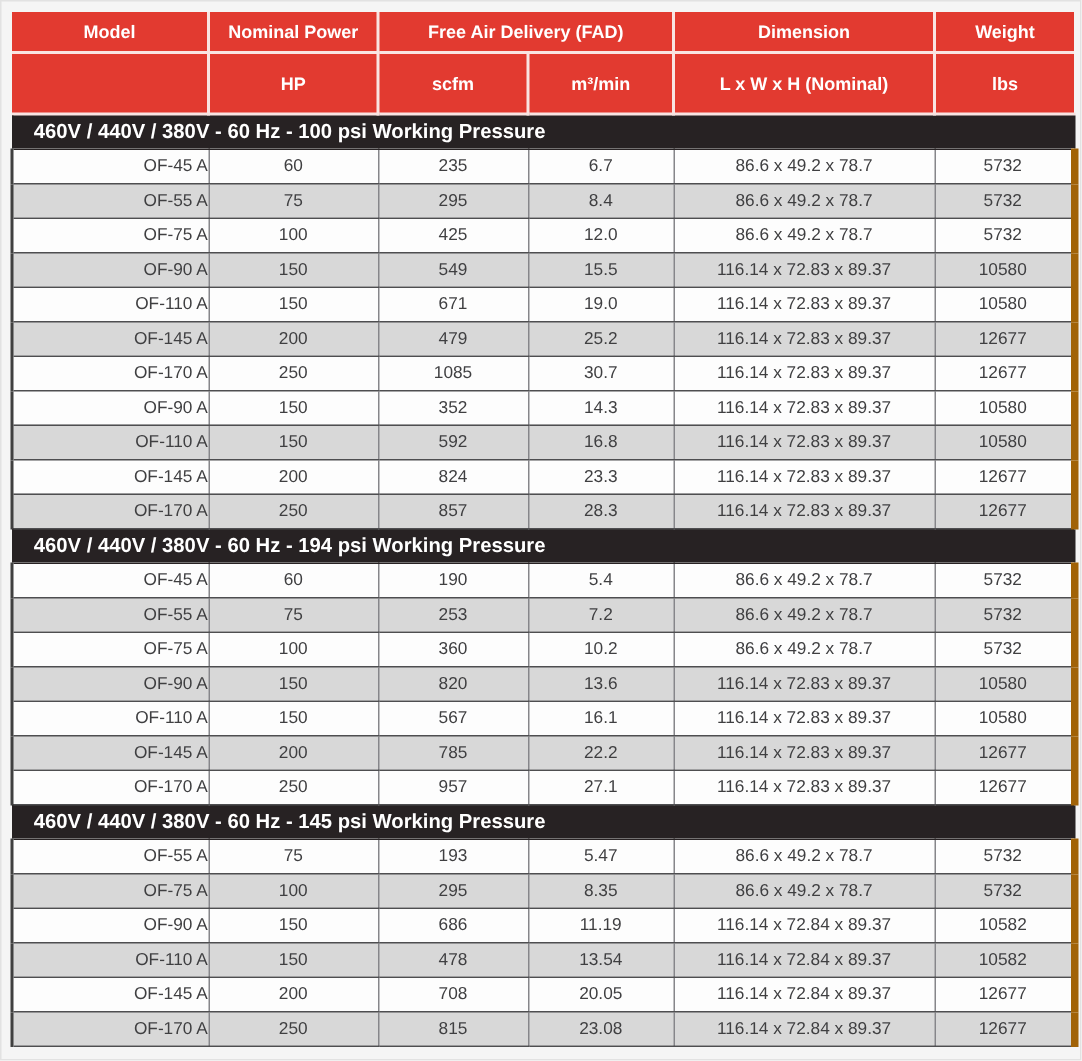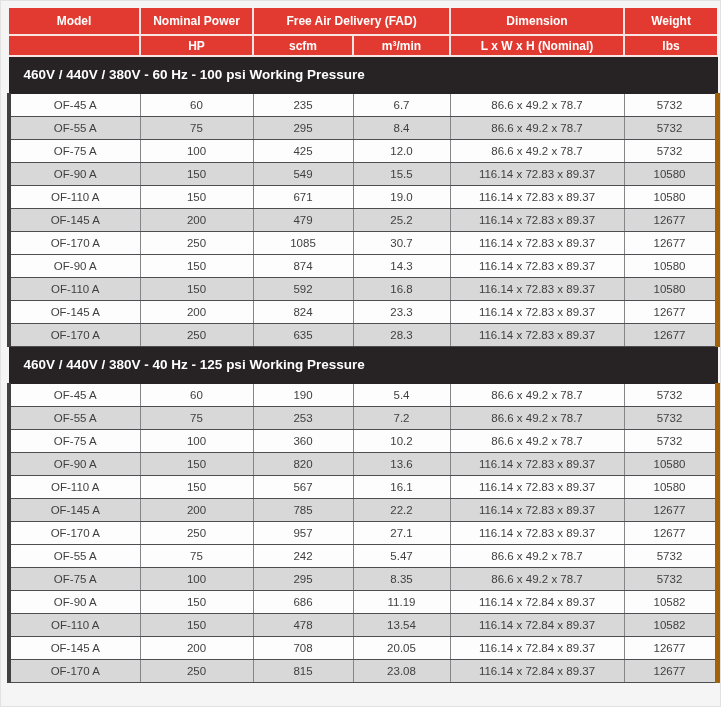--- a/index.html
+++ b/index.html
@@ -32,7 +32,7 @@
     border:2px solid #f9e4e2;
   }
   thead tr.main-hdr th { height:27px; border-top:none; }
-  thead tr.sub-hdr th  { height:21px; }
+  thead tr.sub-hdr th  { height:41px; }
   thead th:first-child { border-left:none; }
   thead th:last-child  { border-right:none; }
   

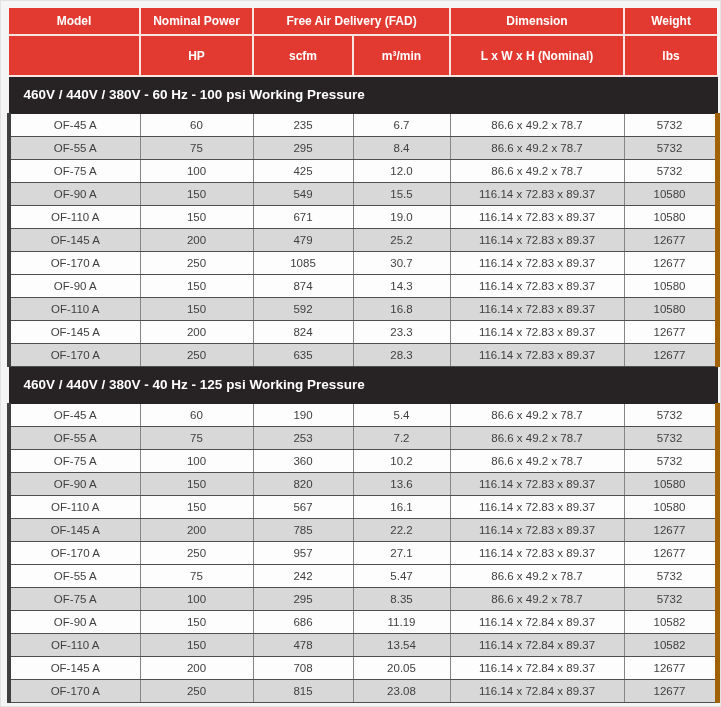--- a/index.html
+++ b/index.html
@@ -43,7 +43,7 @@
     font-size:13.5px;
     text-align:left;
     padding-left:14px;
-    height:37px;
+    height:23px;
     border:1px solid #272223;
     margin-left:20px;
   }

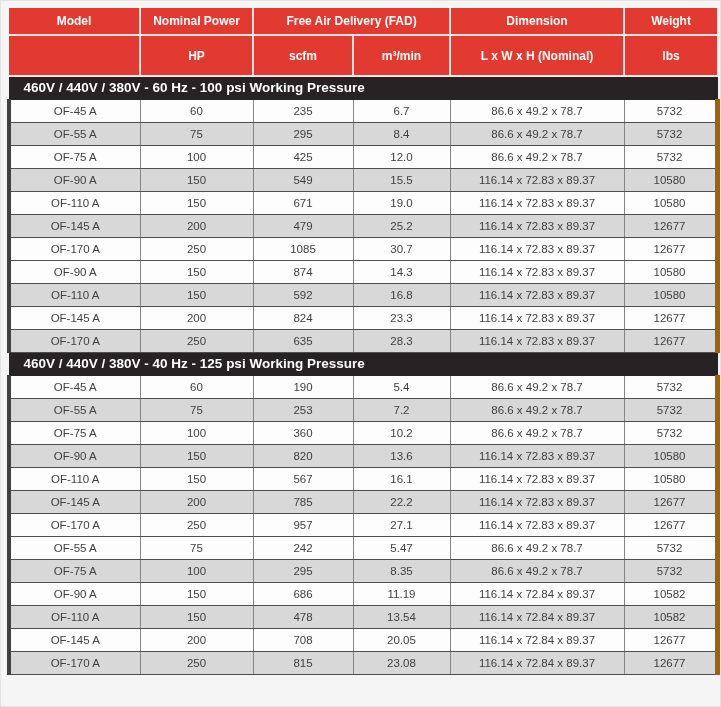--- a/index.html
+++ b/index.html
@@ -61,7 +61,7 @@
     border-bottom:1px solid #4e4e50;
   }
   tbody tr.data-row.alt td { background:#d8d8d8; }
-  tbody tr.data-row td:first-child { border-left:4px solid #404040; }
+  tbody tr.data-row td:first-child { border-left:2px solid #404040;text-align:right; }
   tbody tr.data-row td:last-child  { border-right:5px solid #a16207; }
 </style>
 </head>

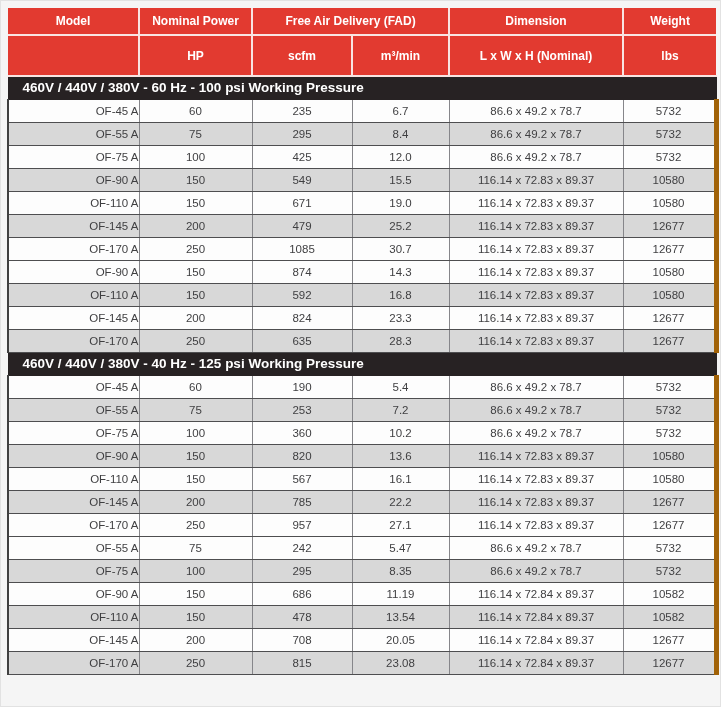--- a/index.html
+++ b/index.html
@@ -157,7 +157,7 @@
         <tr class="data-row">
           <td>OF-90 A</td>
           <td>150</td>
-          <td>874</td>
+          <td>352</td>
           <td>14.3</td>
           <td>116.14 x 72.83 x 89.37</td>
           <td>10580</td>

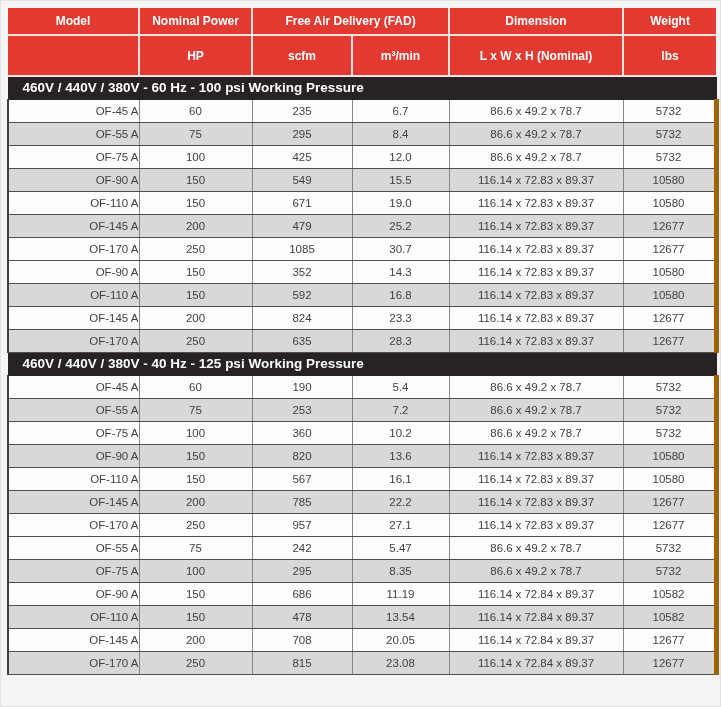--- a/index.html
+++ b/index.html
@@ -181,7 +181,7 @@
         <tr class="data-row alt">
           <td>OF-170 A</td>
           <td>250</td>
-          <td>635</td>
+          <td>857</td>
           <td>28.3</td>
           <td>116.14 x 72.83 x 89.37</td>
           <td>12677</td>

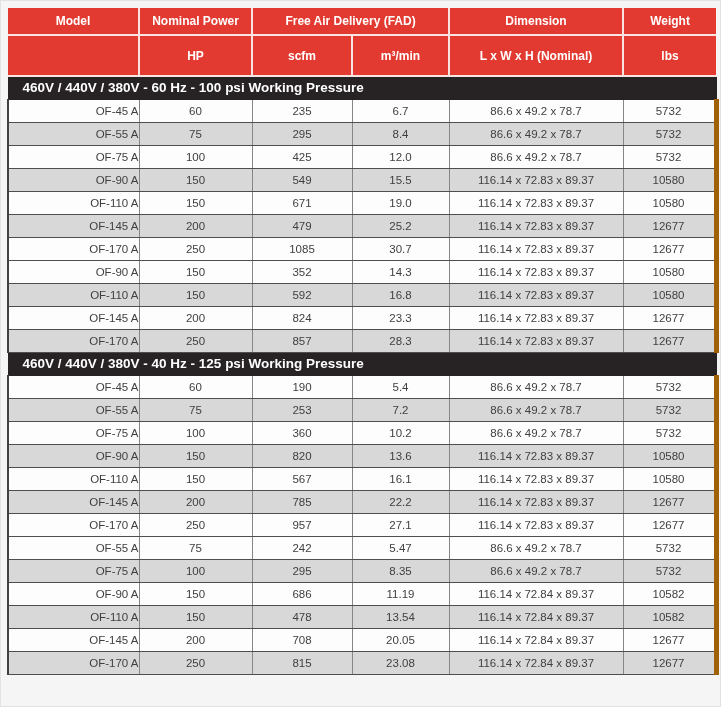--- a/index.html
+++ b/index.html
@@ -187,7 +187,7 @@
           <td>12677</td>
         </tr>
         <tr class="section-row">
-          <td colspan="6">460V / 440V / 380V - 40 Hz - 125 psi Working Pressure</td>
+          <td colspan="6">460V / 440V / 380V - 60 Hz - 194 psi Working Pressure</td>
         </tr>
         <tr class="data-row">
           <td>OF-45 A</td>

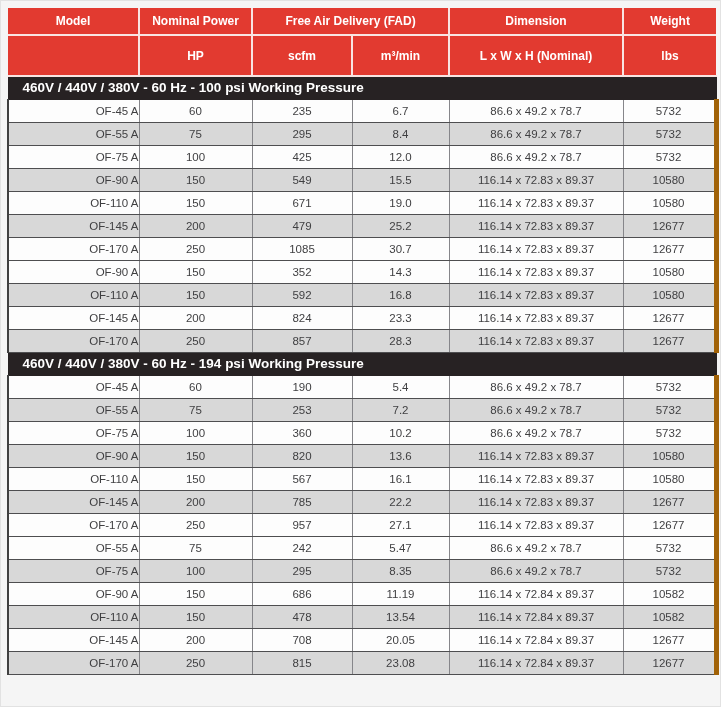--- a/index.html
+++ b/index.html
@@ -245,6 +245,9 @@
           <td>116.14 x 72.83 x 89.37</td>
           <td>12677</td>
         </tr>
+        <tr class="section-row">
+          <td colspan="6">460V / 440V / 380V - 60 Hz - 145 psi Working Pressure</td>
+        </tr>
         <tr class="data-row">
           <td>OF-55 A</td>
           <td>75</td>

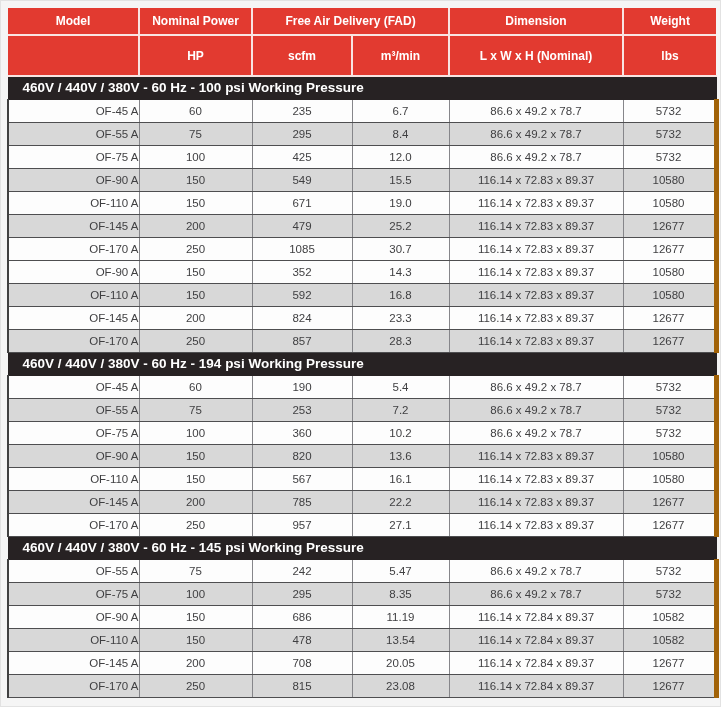--- a/index.html
+++ b/index.html
@@ -251,7 +251,7 @@
         <tr class="data-row">
           <td>OF-55 A</td>
           <td>75</td>
-          <td>242</td>
+          <td>193</td>
           <td>5.47</td>
           <td>86.6 x 49.2 x 78.7</td>
           <td>5732</td>

